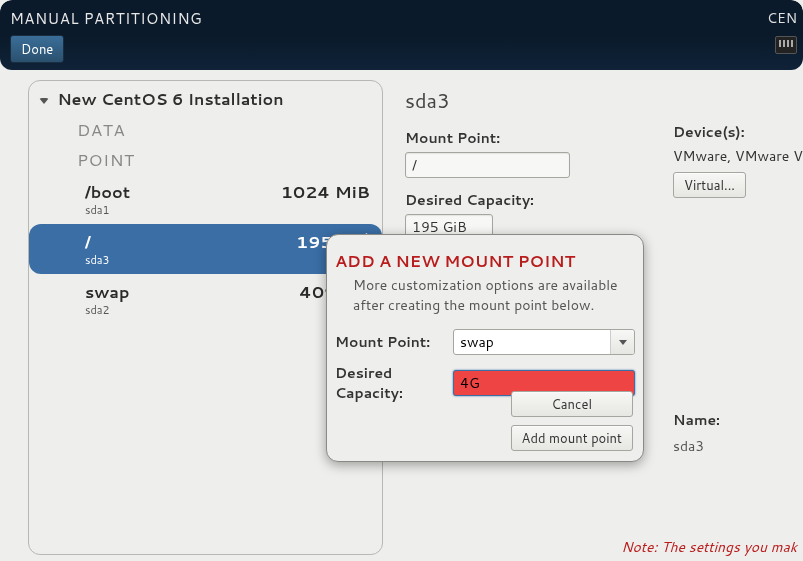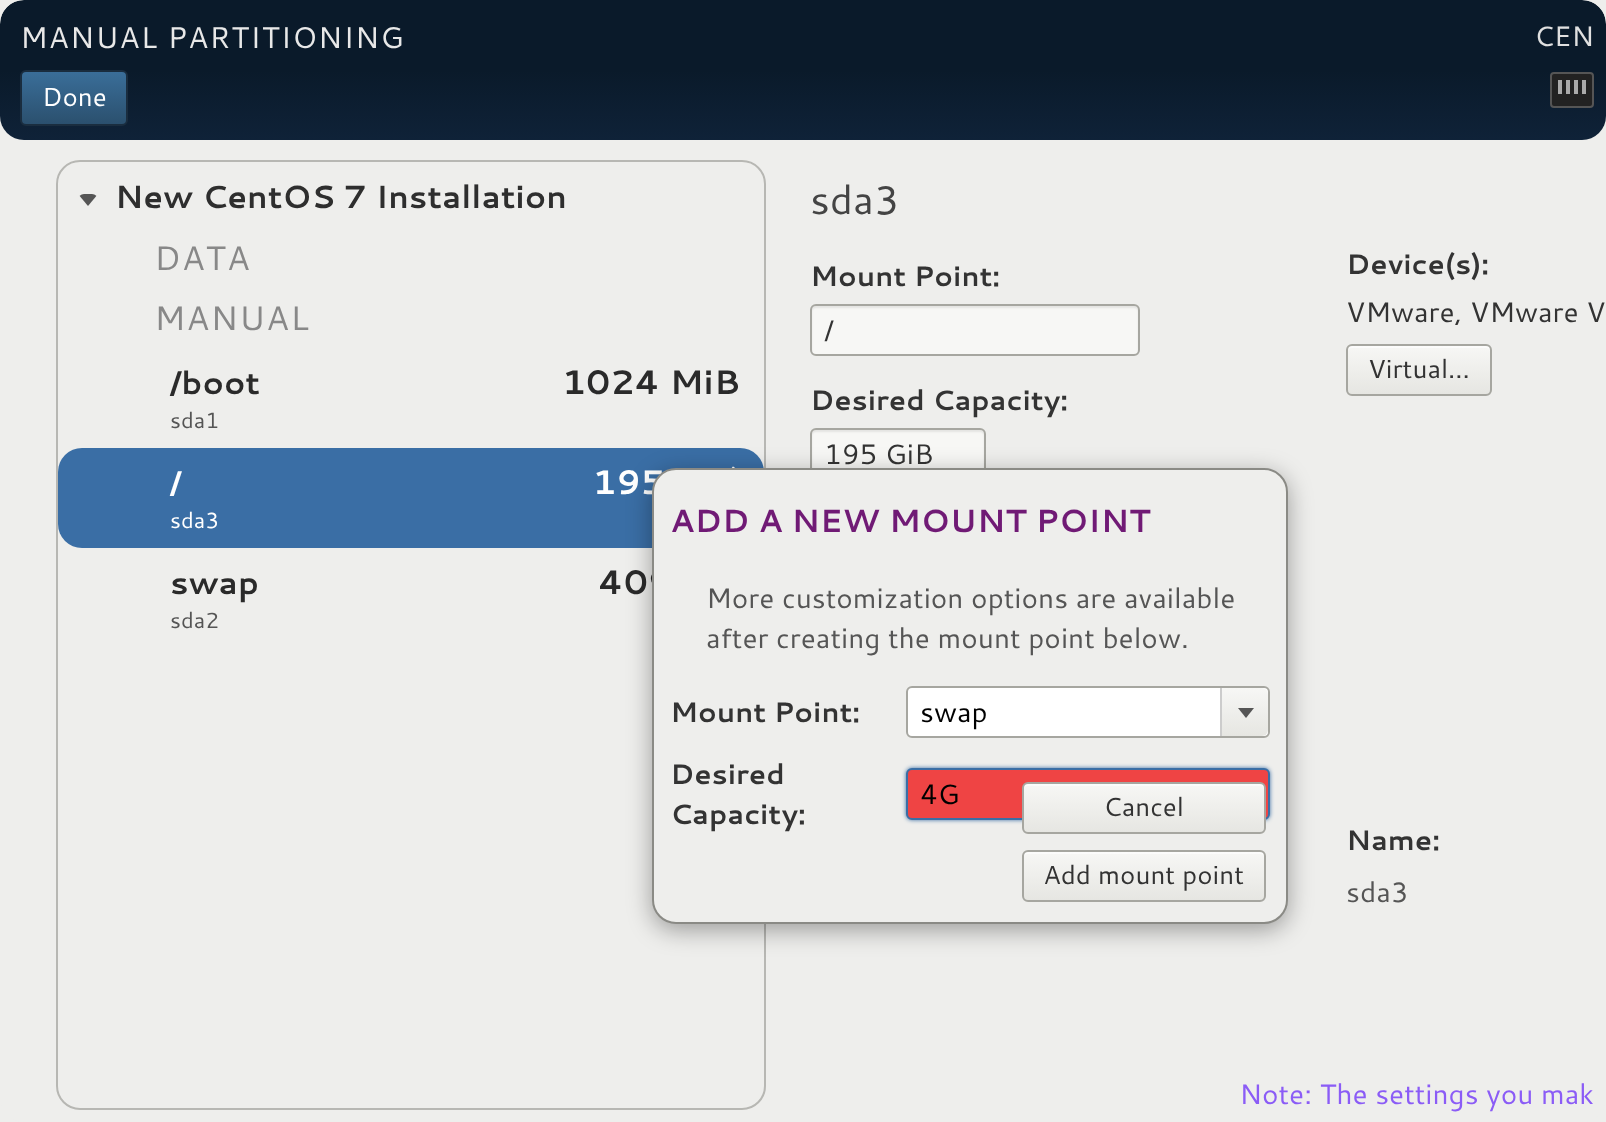--- a/index.html
+++ b/index.html
@@ -111,7 +111,7 @@
   <div class="left">
     <div class="tree-hdr">
       <span class="tw"></span>
-      <span>New CentOS 7 Installation</span>
+      <span>New CentOS 6 Installation</span>
     </div>
     <div class="cat">DATA</div>
     <div class="cat">MANUAL</div>

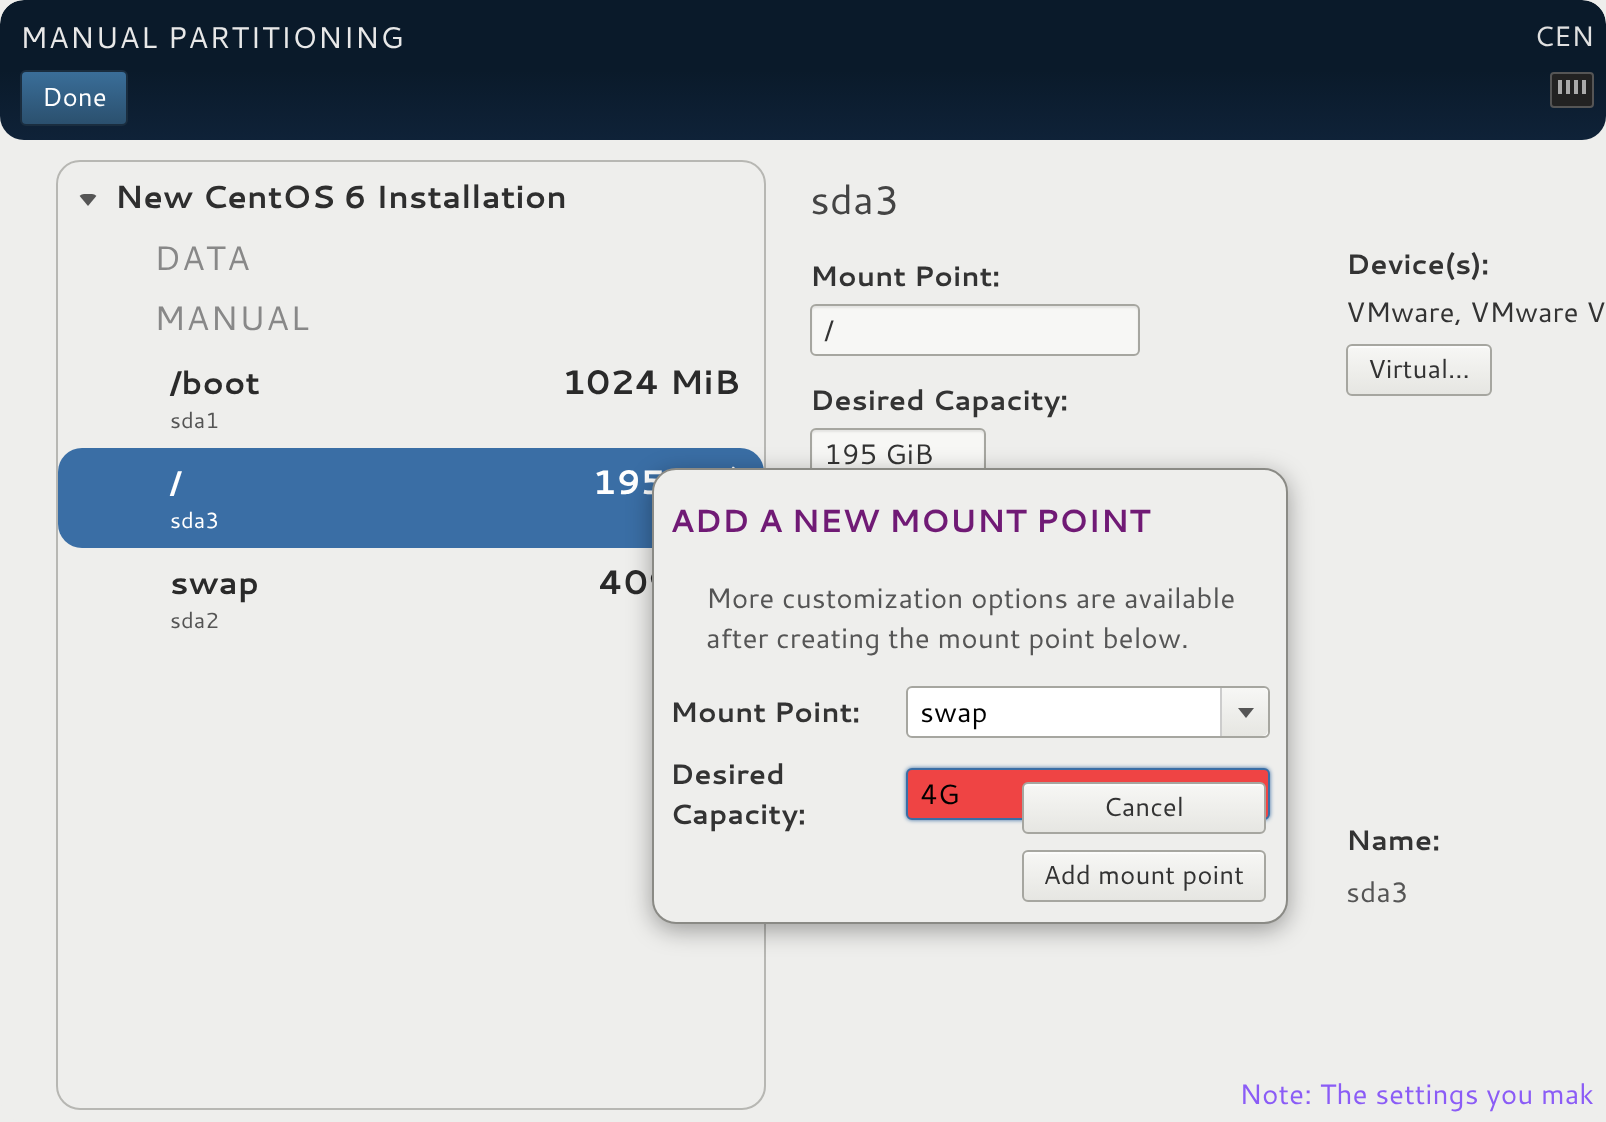--- a/index.html
+++ b/index.html
@@ -114,7 +114,7 @@
       <span>New CentOS 6 Installation</span>
     </div>
     <div class="cat">DATA</div>
-    <div class="cat">MANUAL</div>
+    <div class="cat">POINT</div>
 
     <div class="row-wrap">
       <div class="row">

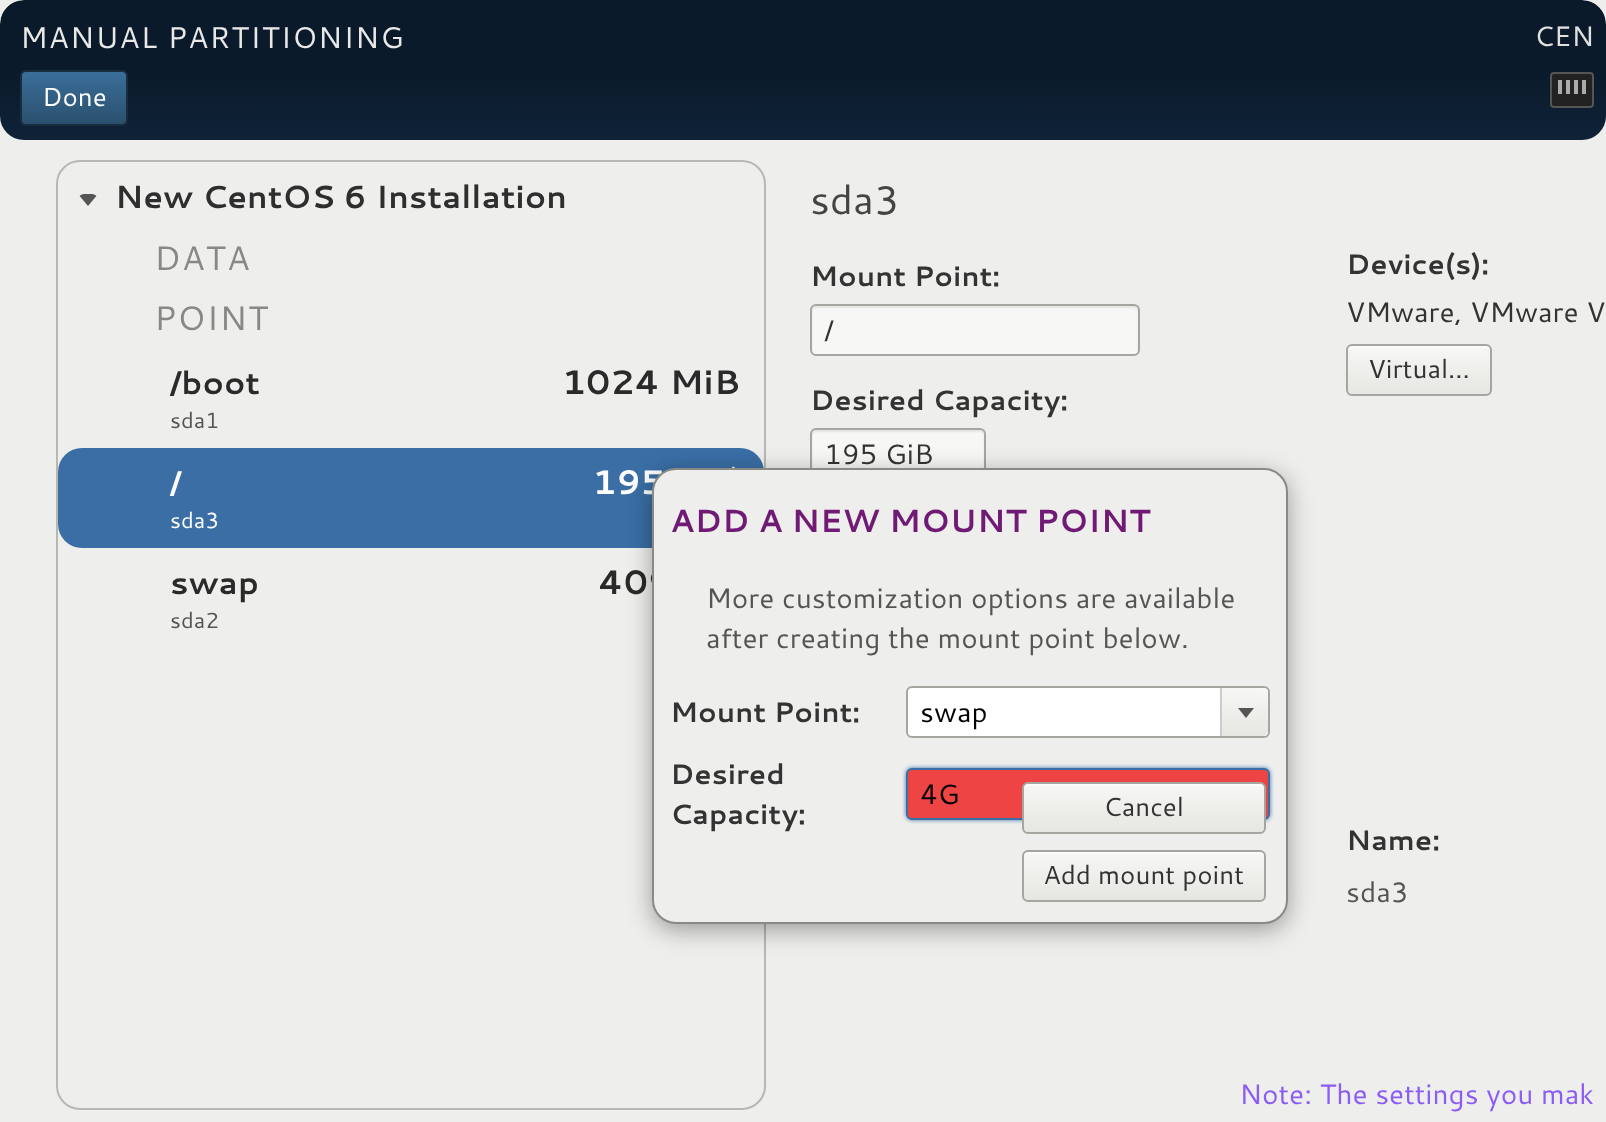--- a/index.html
+++ b/index.html
@@ -83,7 +83,7 @@
     z-index: 50;
     padding: 14px 8px 10px 8px;
   }
-  .modal-title { font-size:16px; font-weight:bold; color:#701a75; margin-bottom:18px; }
+  .modal-title { font-size:16px; font-weight:bold; color:#b91c1c; margin-bottom:4px; }
   .modal-desc { font-size:14px; color:#555; line-height:1.4; padding-left:18px; padding-right:4px; margin-bottom:14px;}
   .mrow { display:flex; align-items:center; margin-bottom:8px; }
   .mrow .mlbl { width: 118px; font-size:14px; font-weight:bold; color:#333; }

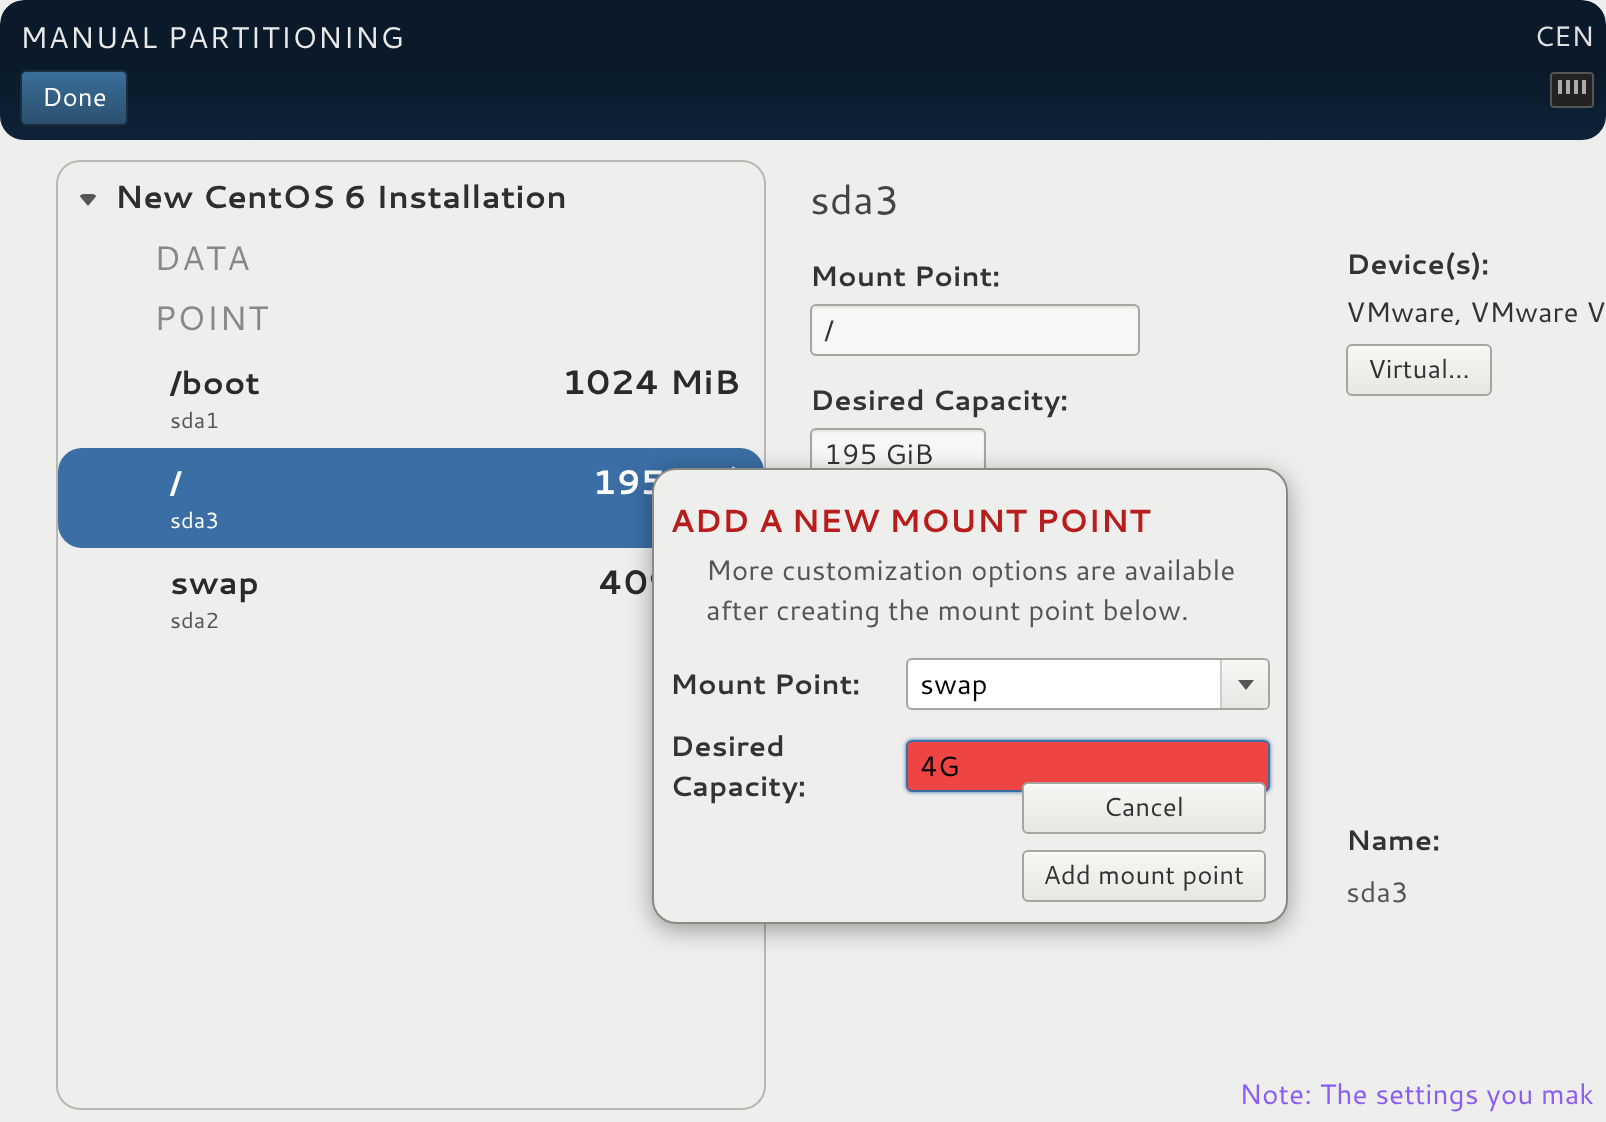--- a/index.html
+++ b/index.html
@@ -71,7 +71,7 @@
   }
   .namecol { position:absolute; left:290px; top: 330px; font-size:14px; font-weight:bold; color:#333;}
   .nameval { color:#555; font-weight:normal; font-size:14px; margin-top:6px;}
-  .note { position:absolute; right:6px; bottom:4px; color:#8b5cf6; font-size:14px;}
+  .note { position:absolute; right:6px; bottom:4px; font-style:italic; color:#b91c1c; font-size:14px;}
   
   .modal {
     position: absolute;

